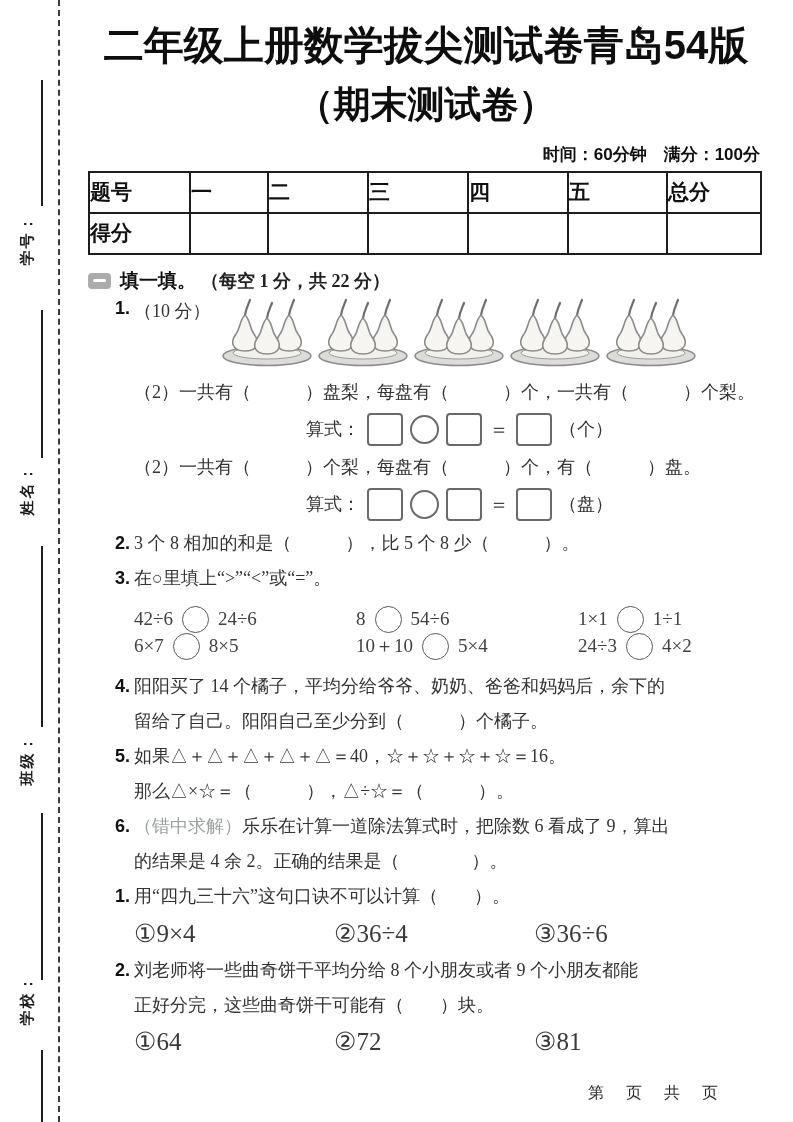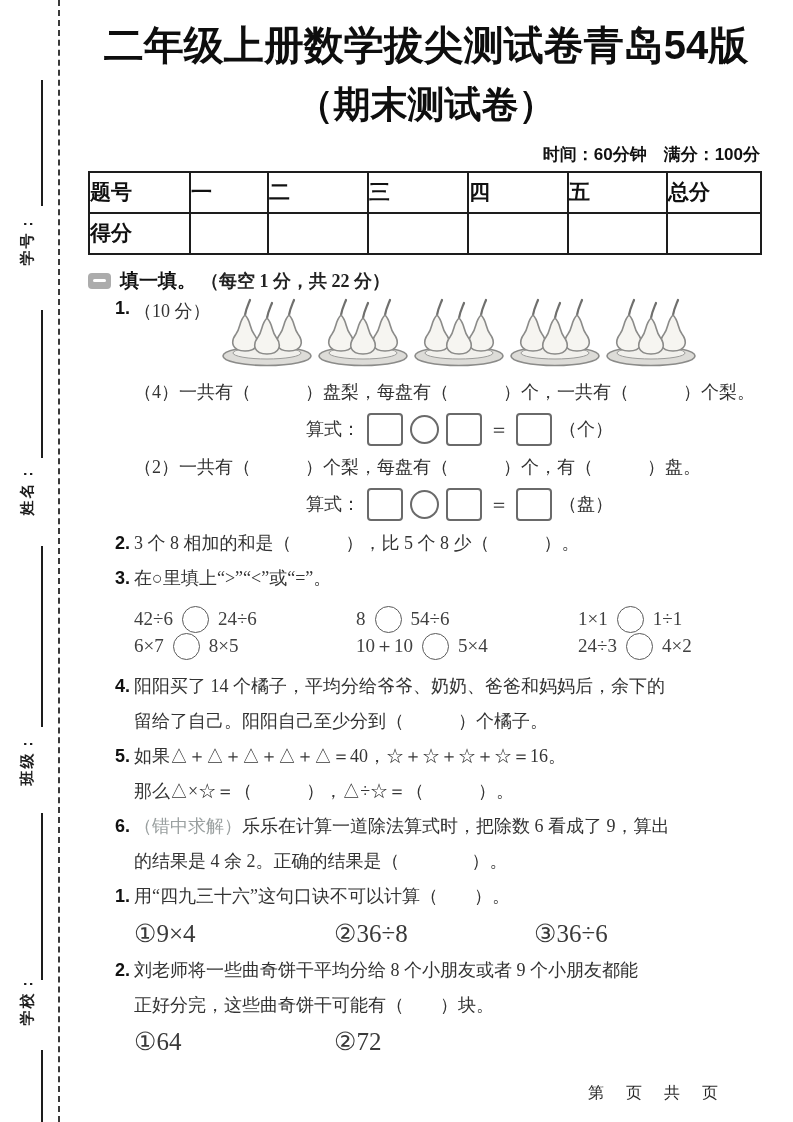--- a/index.html
+++ b/index.html
@@ -144,7 +144,7 @@
       </svg>
     </div>
 
-    <div class="q indent2 line">（4）一共有（　　　）盘梨，每盘有（　　　）个，一共有（　　　）个梨。</div>
+    <div class="q indent2 line">（2）一共有（　　　）盘梨，每盘有（　　　）个，一共有（　　　）个梨。</div>
 
     <div class="formula">
       <span class="q">算式：</span>

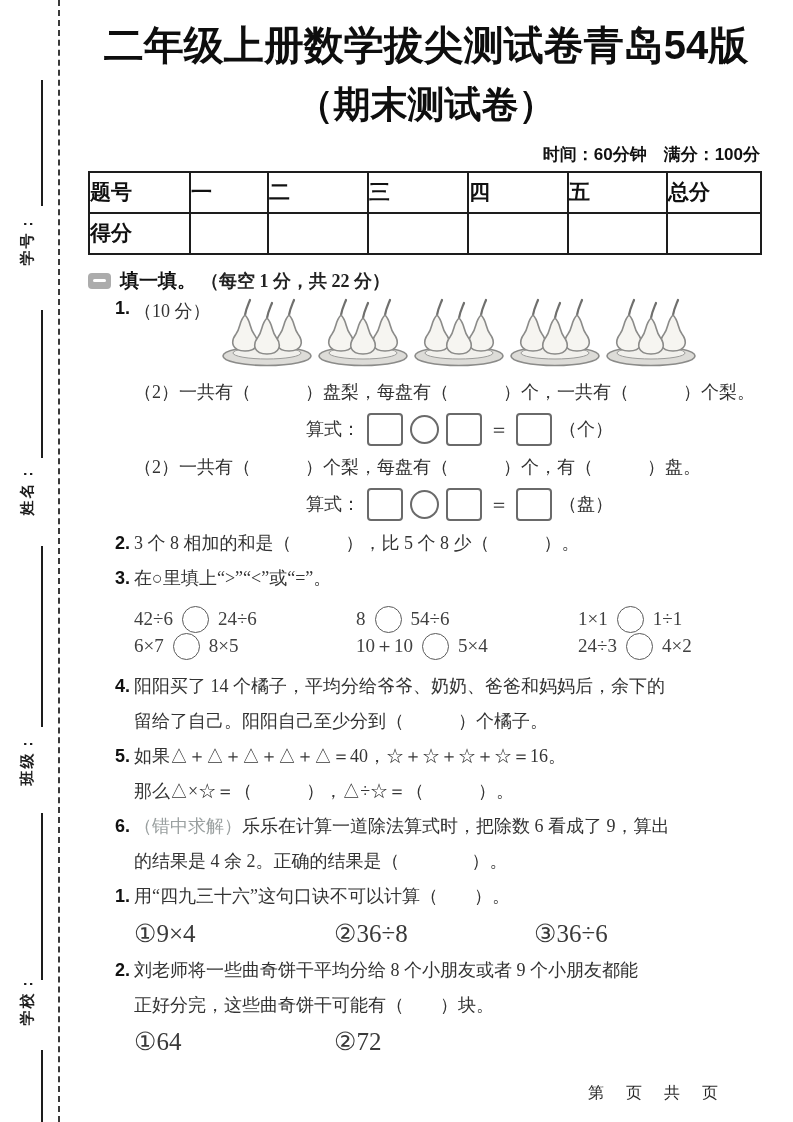--- a/index.html
+++ b/index.html
@@ -230,7 +230,7 @@
     </div>
     <div class="opts">
       <span class="opt">①9×4</span>
-      <span class="opt">②36÷8</span>
+      <span class="opt">②36÷4</span>
       <span class="opt">③36÷6</span>
     </div>
 

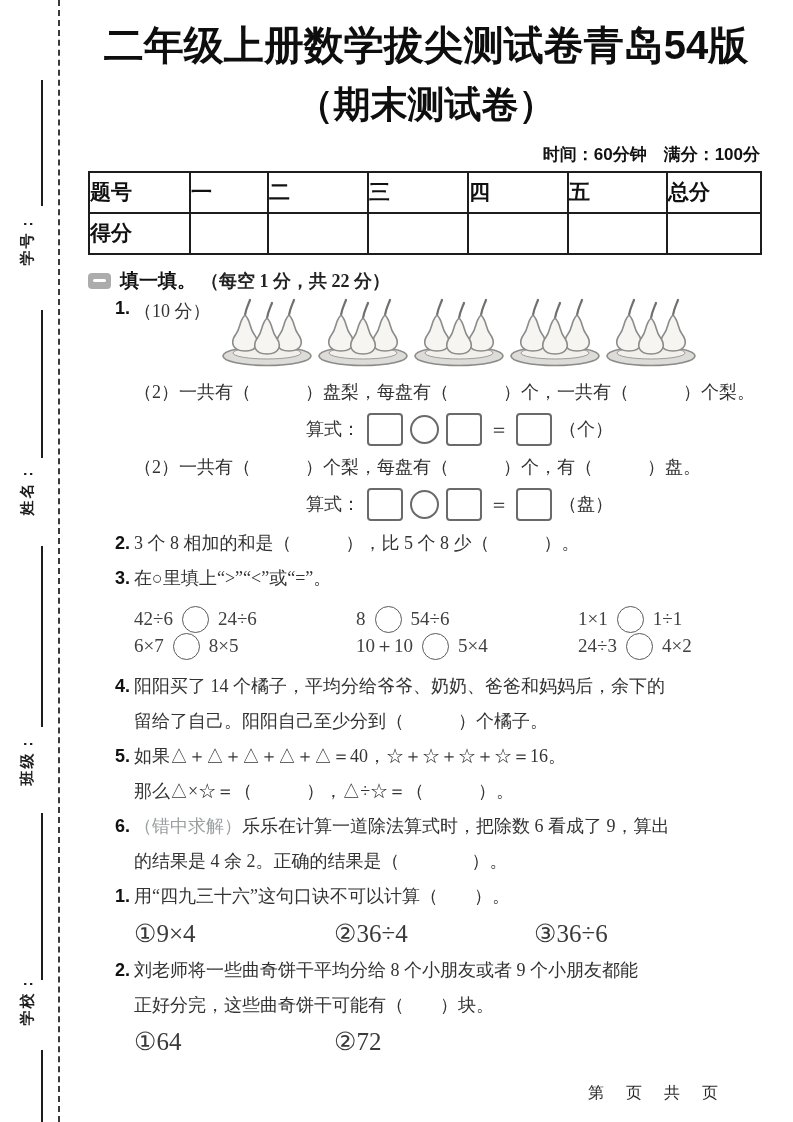--- a/index.html
+++ b/index.html
@@ -241,6 +241,7 @@
     <div class="opts">
       <span class="opt">①64</span>
       <span class="opt">②72</span>
+      <span class="opt">③81</span>
     </div>
 
   </div>

